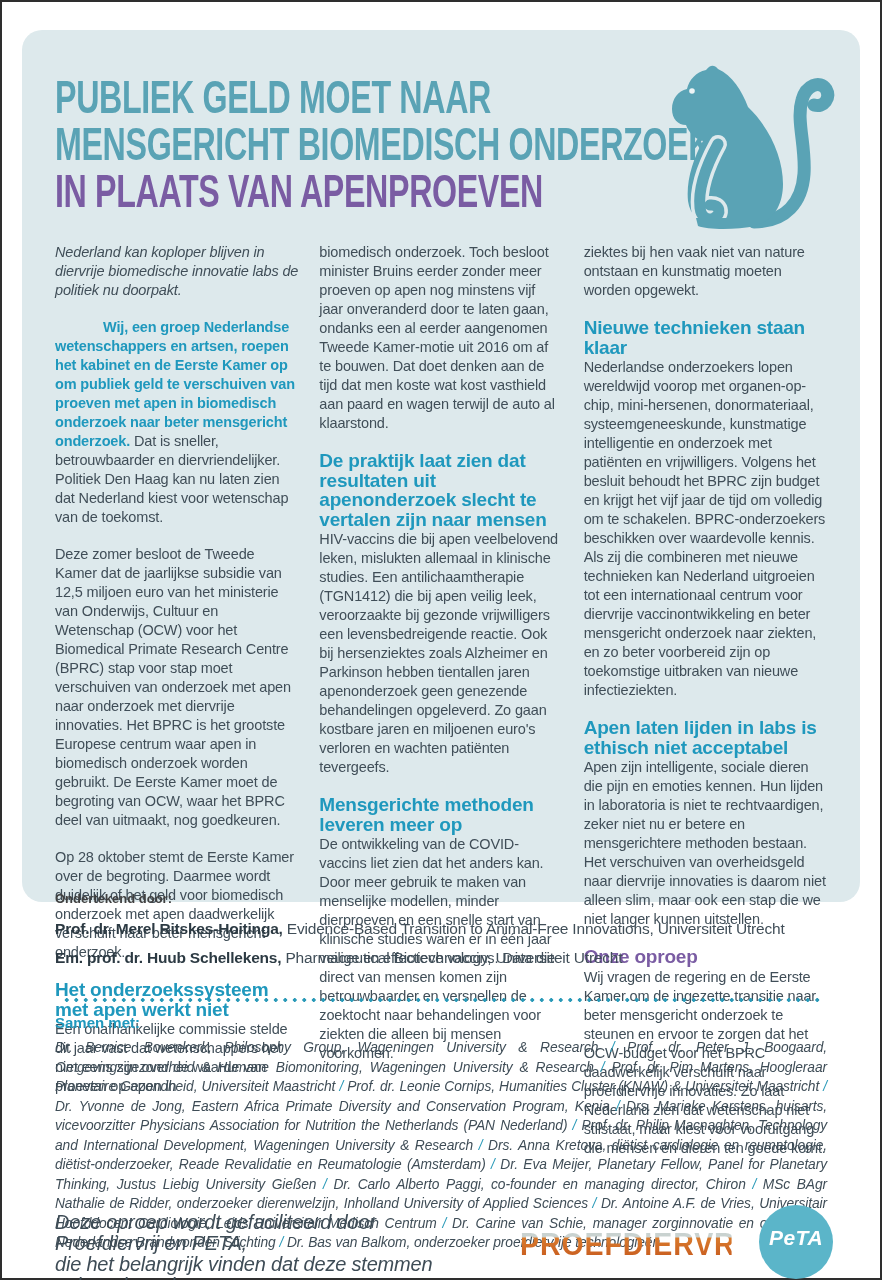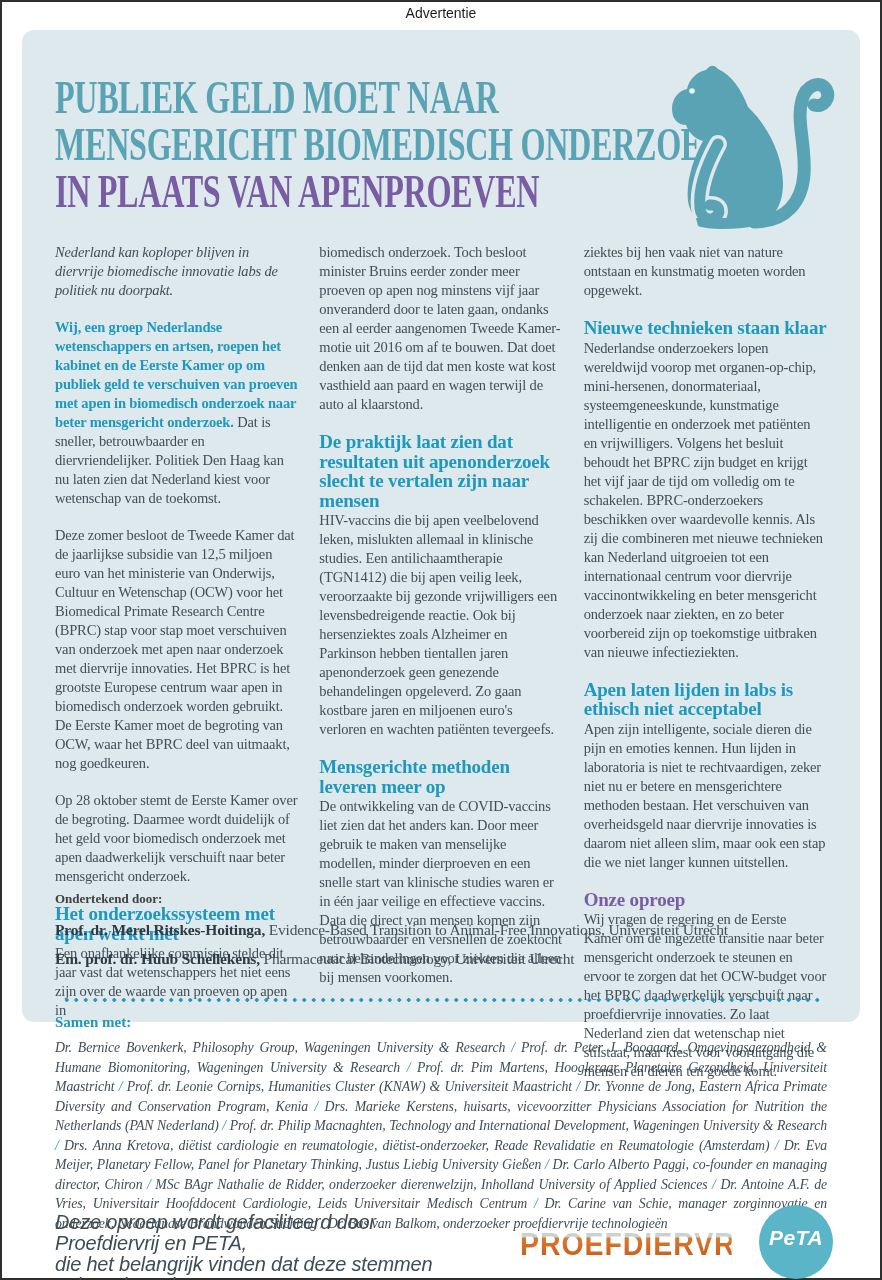--- a/index.html
+++ b/index.html
@@ -64,7 +64,6 @@
 
 <div class="page">
 
-  <div class="advert-label">Advertentie</div>
 
   <div class="ad-box">
 

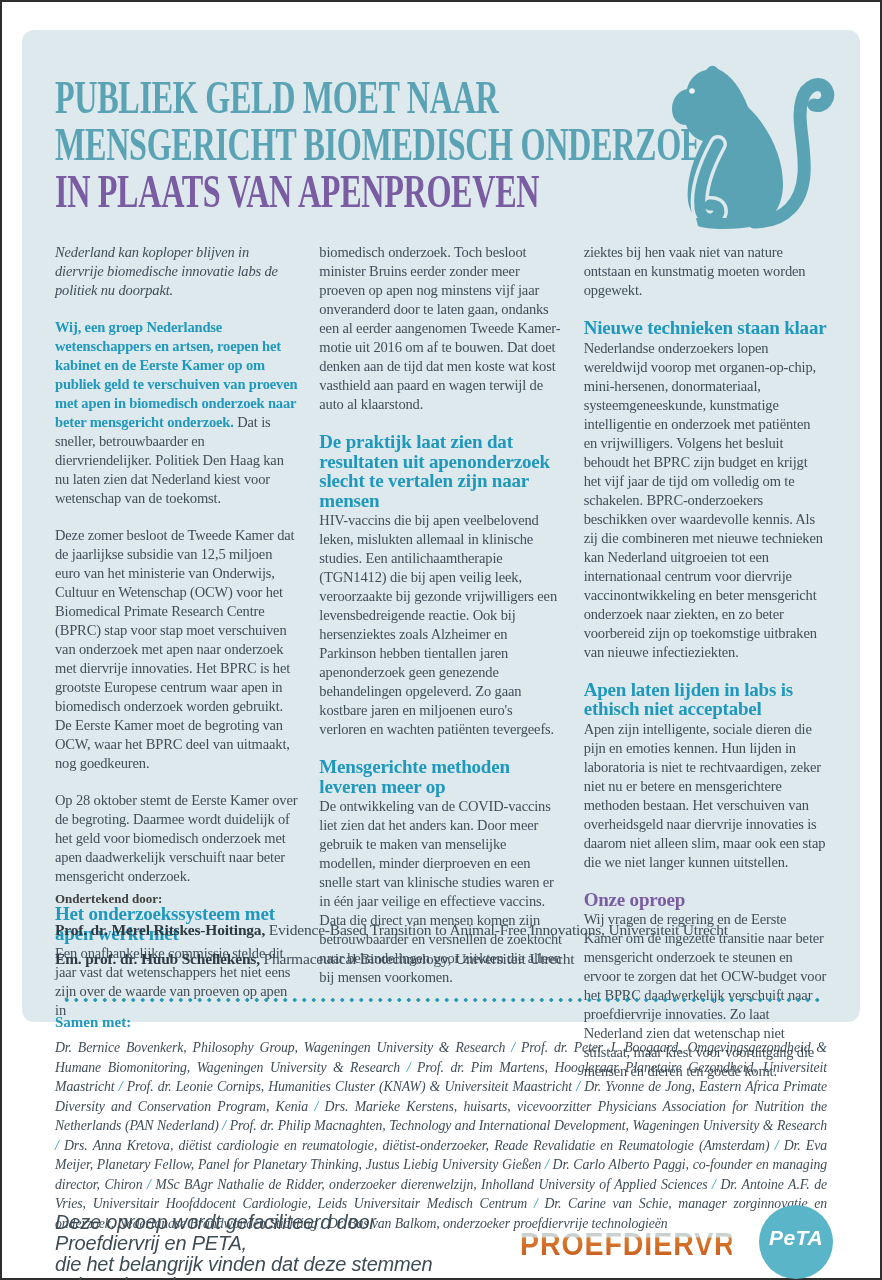--- a/index.html
+++ b/index.html
@@ -6,7 +6,7 @@
   body{width:882px;height:1280px;background:#ffffff;font-family:"Liberation Sans",sans-serif;position:relative;overflow:hidden;}
   .page{position:absolute;inset:0;box-shadow:inset 0 0 0 2px #2e2e2e;}
   .advert-label{position:absolute;top:5px;left:0;right:0;text-align:center;font-size:14px;color:#1c1c1c;}
-  .ad-box{position:absolute;left:22px;top:30px;width:838px;height:992px;background:#dde9ec;border-radius:12px;font-family:Liberation Serif, serif;}
+  .ad-box{position:absolute;left:22px;top:30px;width:838px;height:872px;background:#dde9ec;border-radius:20px;}
 
   
   .headline{position:absolute;left:33px;top:44px;}

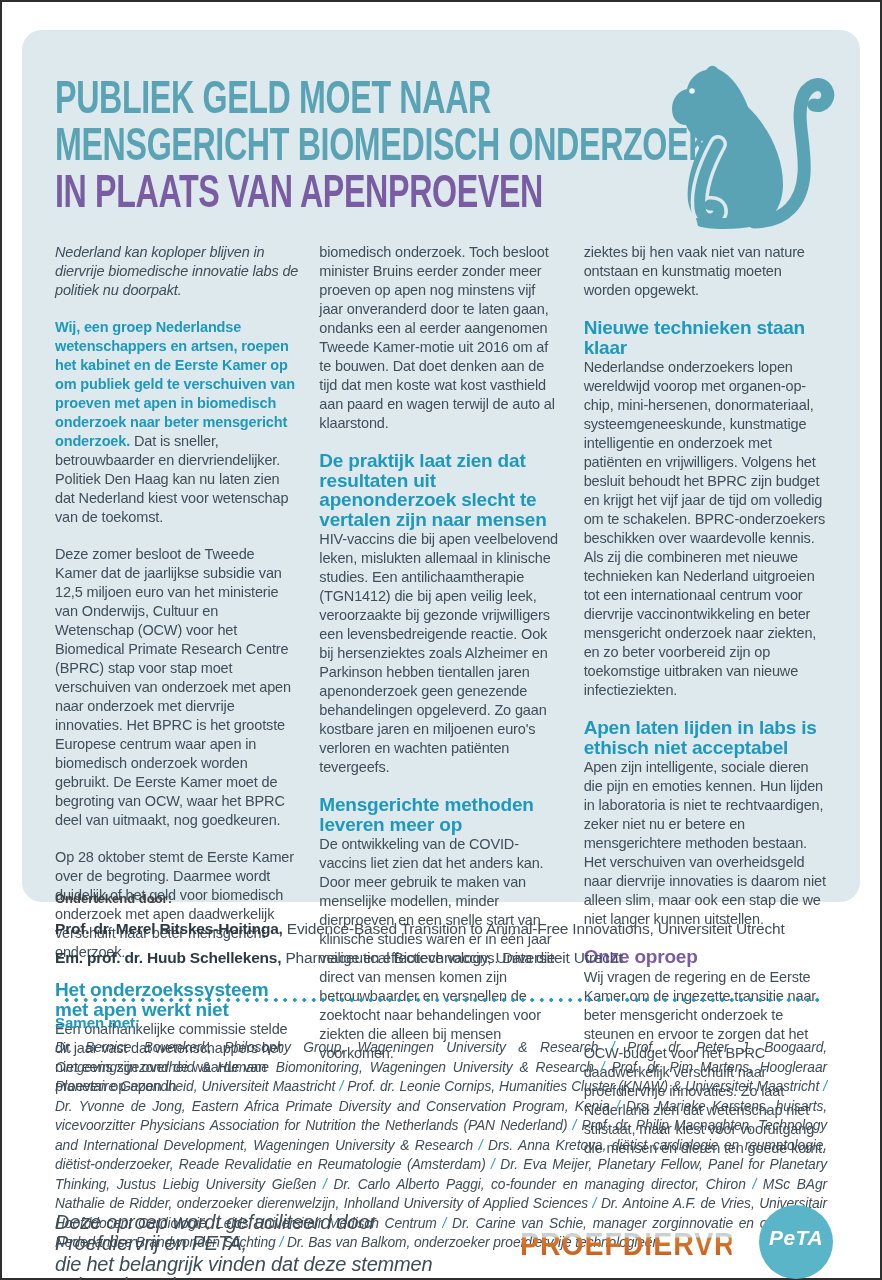--- a/index.html
+++ b/index.html
@@ -21,7 +21,7 @@
   .col{flex:1;min-width:0;font-size:14.5px;line-height:19px;letter-spacing:-0.15px;color:#404e58;}
   .col p{margin:0 0 18px 0;}
   .col p.intro{font-style:italic;}
-  .col .lead{color:#1f98bd;font-weight:700;}
+  .col .lead{color:#1f98bd;font-weight:700;margin-left:48px;}
   .col h3{margin:0 0 1px 0;font-size:19px;line-height:19.5px;color:#1f98bd;font-weight:700;letter-spacing:-0.2px;}
   .col h3.purple{color:#7a5ca3;}
 

